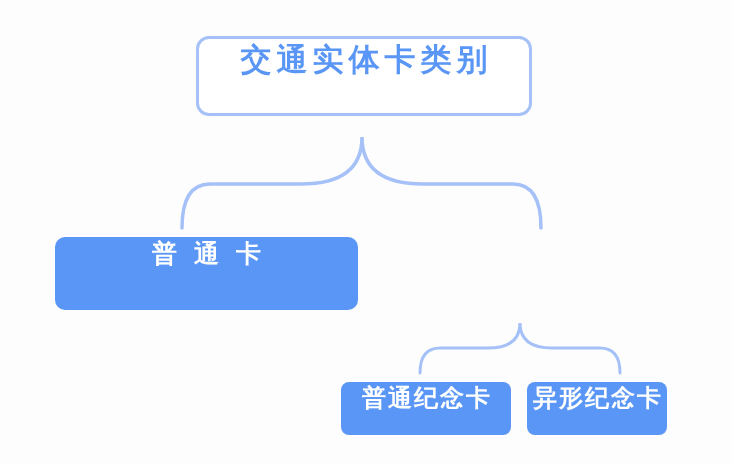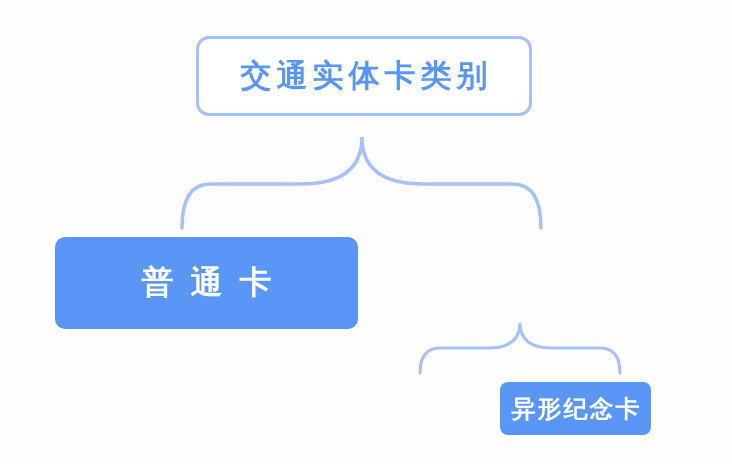--- a/index.html
+++ b/index.html
@@ -36,7 +36,7 @@
   .node {
     position: absolute;
     display: flex;
-    align-items: center;
+    align-items: flex-start;
     justify-content: center;
     font-weight: 700;
     cursor: default;

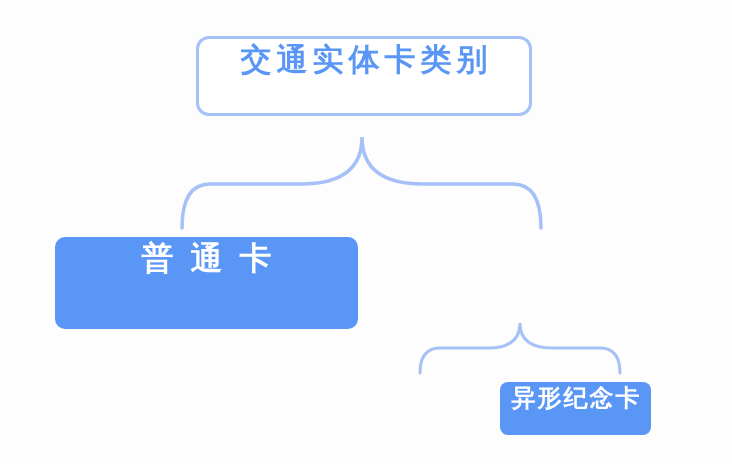--- a/index.html
+++ b/index.html
@@ -53,11 +53,11 @@
   .node-root .label { letter-spacing: 5px; margin-right: -5px; }
   .node-l1 {
     top: 237px;
-    height: 92px;
+    height: 73px;
     background: var(--node-fill);
     border-radius: 10px;
     color: var(--node-text);
-    font-size: 32px;
+    font-size: 25px;
   }
   .node-l1 .label { letter-spacing: 17px; margin-right: -17px; }
   .node-ordinary  { left: 55px;  width: 303px; }

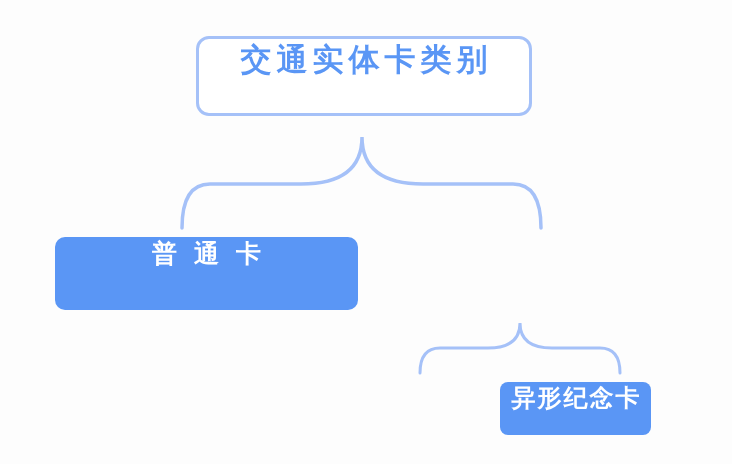--- a/index.html
+++ b/index.html
@@ -93,6 +93,9 @@
   </div>
 
 
+  <div class="node node-l2 node-ordinary-memorial">
+    <span class="label">普通纪念卡</span>
+  </div>
 
   <div class="node node-l2 node-special-memorial">
     <span class="label">异形纪念卡</span>

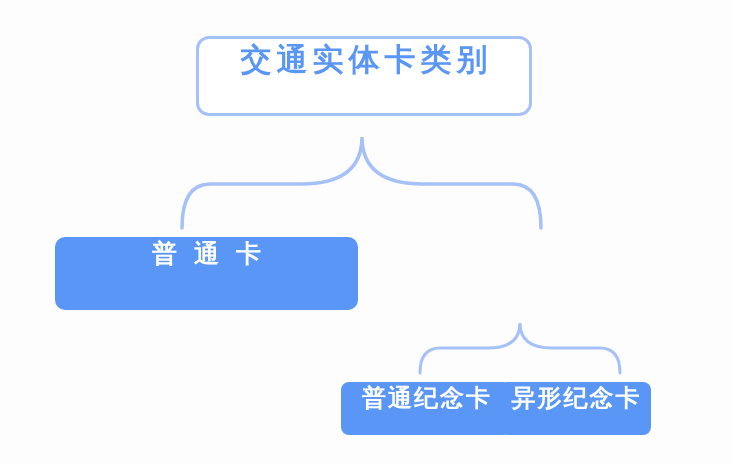--- a/index.html
+++ b/index.html
@@ -72,7 +72,7 @@
   }
   .node-l2 .label { letter-spacing: 2px; margin-right: -2px; }
   .node-ordinary-memorial { left: 341px; width: 170px; }
-  .node-special-memorial  { left: 500px; width: 151px; }
+  .node-special-memorial  { left: 527px; width: 140px; }
 </style>
 </head>
 <body>

